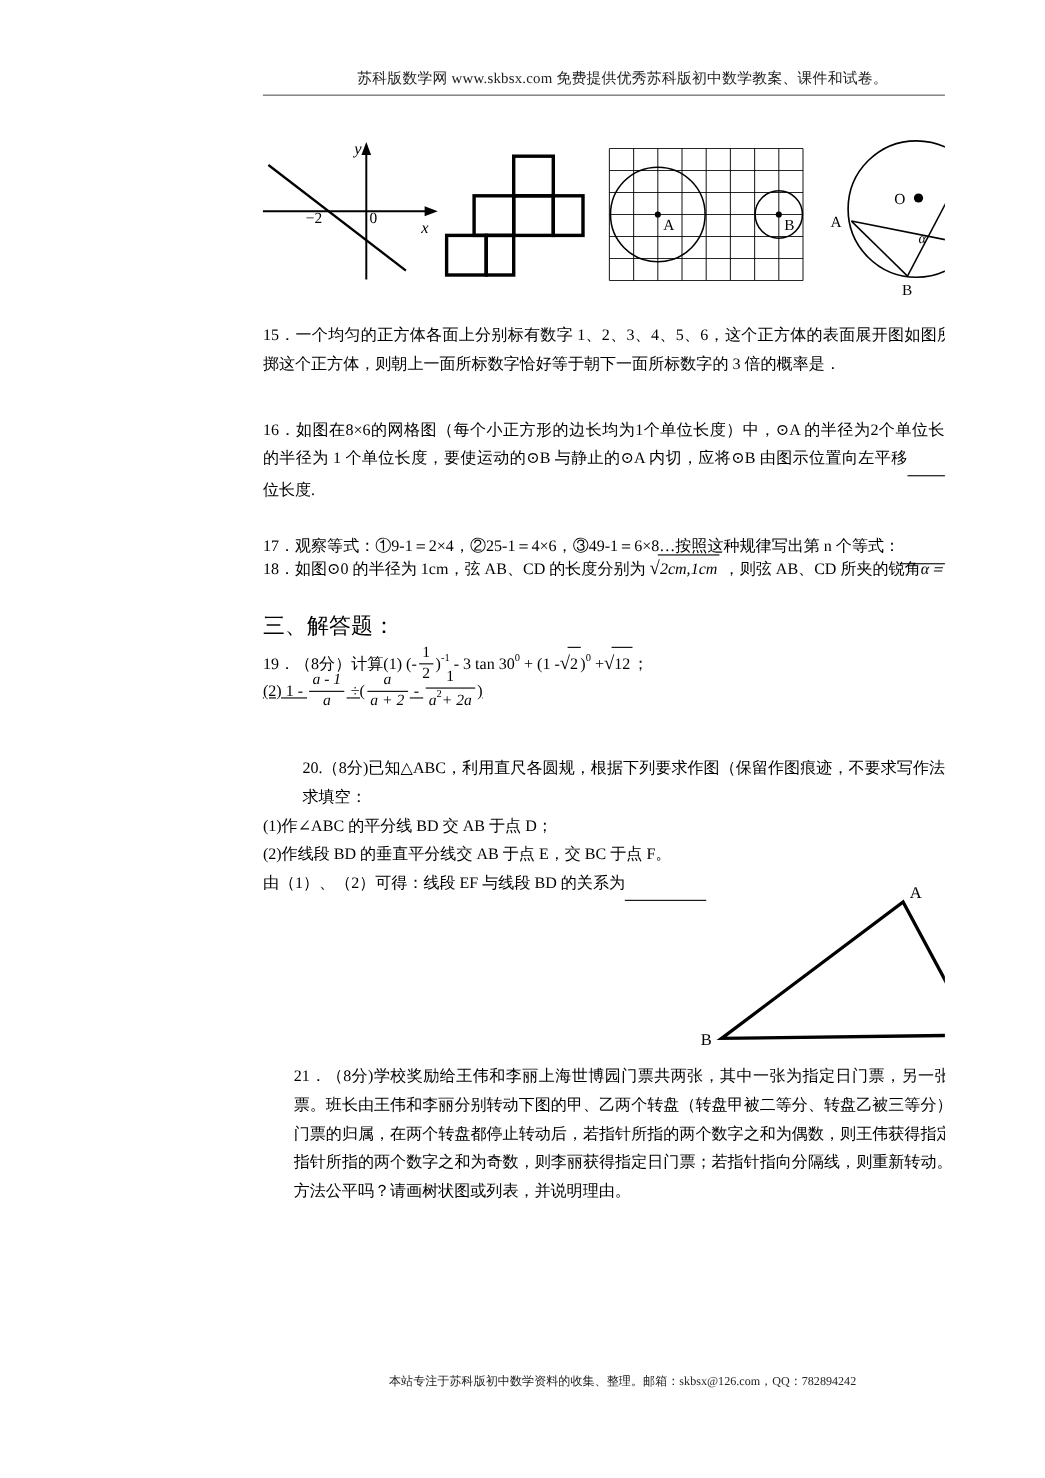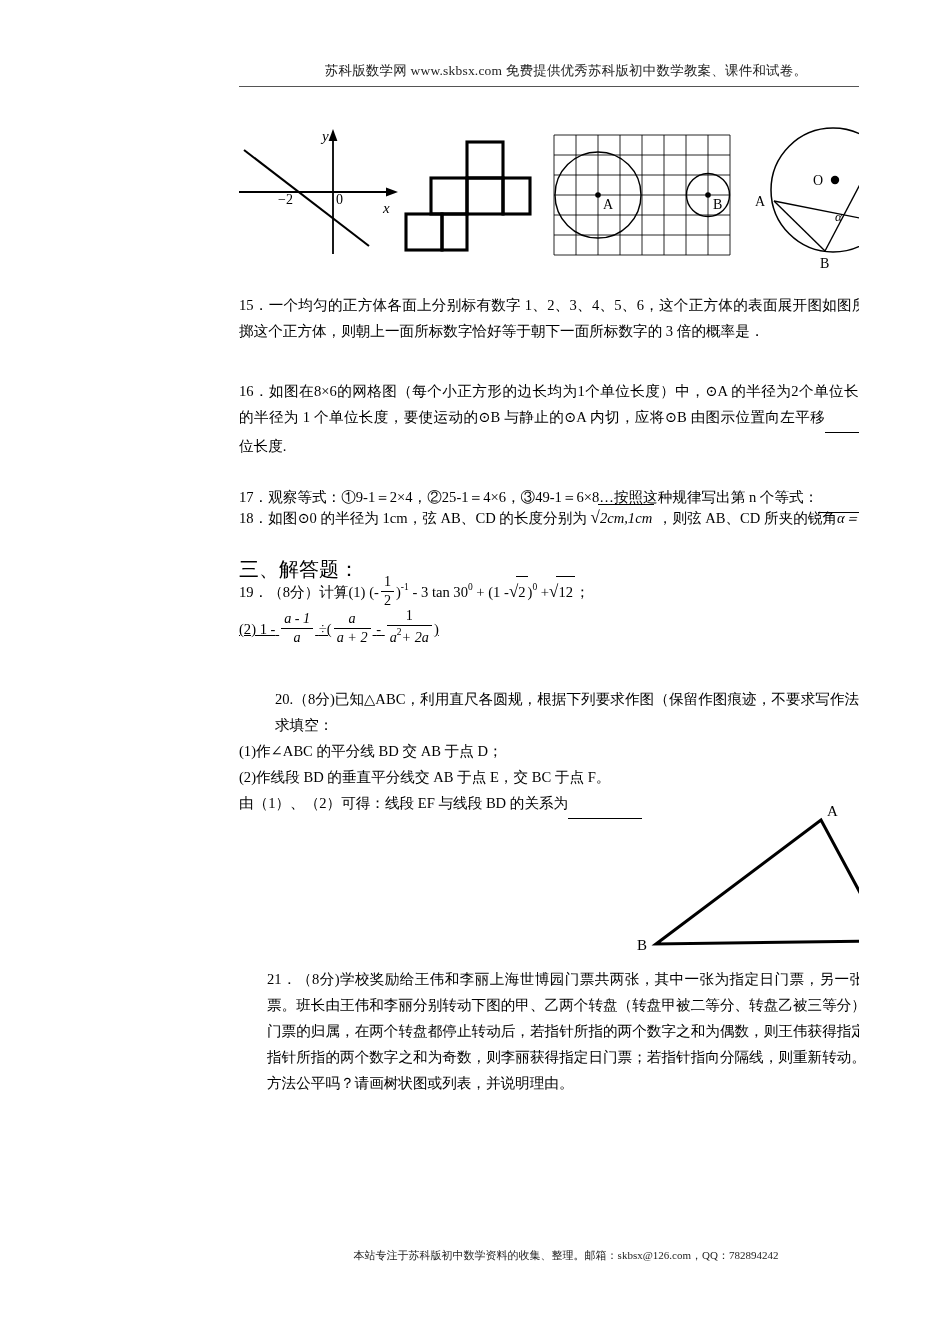--- a/index.html
+++ b/index.html
@@ -244,7 +244,7 @@
 
   <div class="sec-title" style="top:556px;">三、解答题：</div>
 
-  <div class="mathline" style="top:572px;">
+  <div class="mathline" style="top:584px;">
     <span>19．（8分）计算(1)</span>
     <span>(-</span><span class="frac"><span class="num">1</span><span class="den">2</span></span><span>)</span><span class="sup">-1</span>
     <span>- 3 tan 30</span><span class="sup">0</span>

